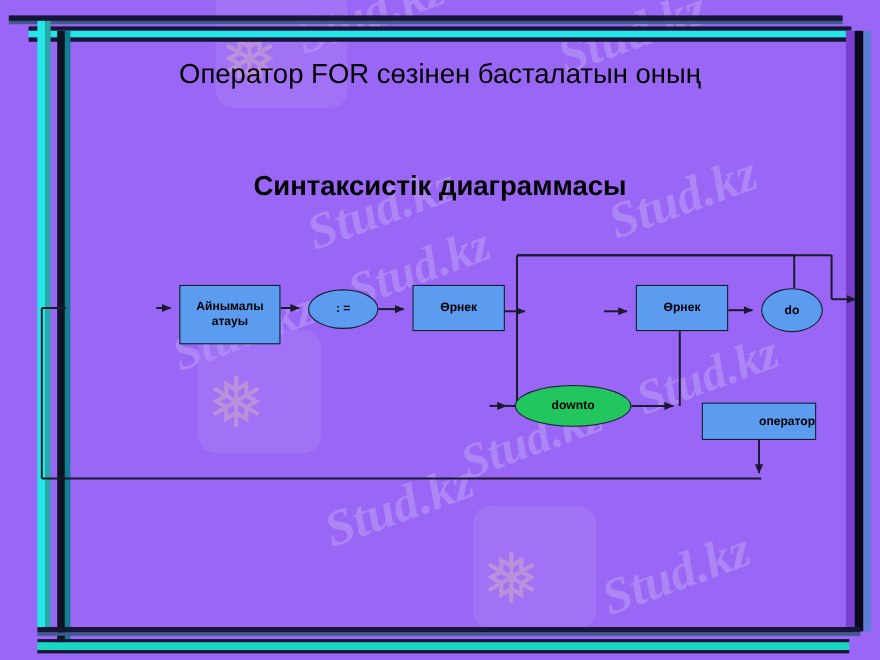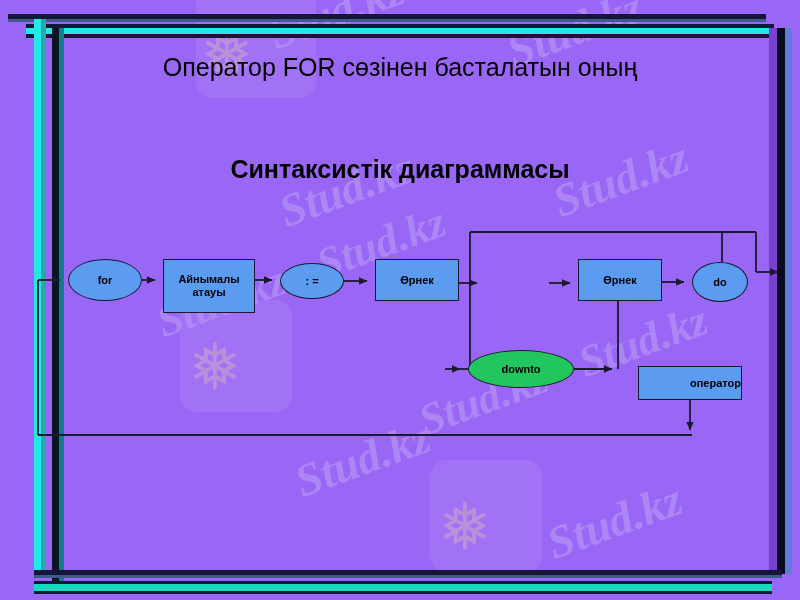--- a/index.html
+++ b/index.html
@@ -156,9 +156,6 @@
   </svg>
 
   <div id="diagram">
-      <div class="node ellipse" style="left: 68px; top: 259px; width: 74px; height: 42px; background: rgb(91, 155, 240); border-color: rgb(26, 26, 46); flex-direction: column;">
-        <span style="display: block;">for</span>
-      </div>
       <div class="node rect" style="left: 163px; top: 259px; width: 92px; height: 54px; background: rgb(91, 155, 240); border-color: rgb(26, 26, 46); flex-direction: column;">
         <span style="display: block;">Айнымалы</span>
         <span style="display: block;">атауы</span>

